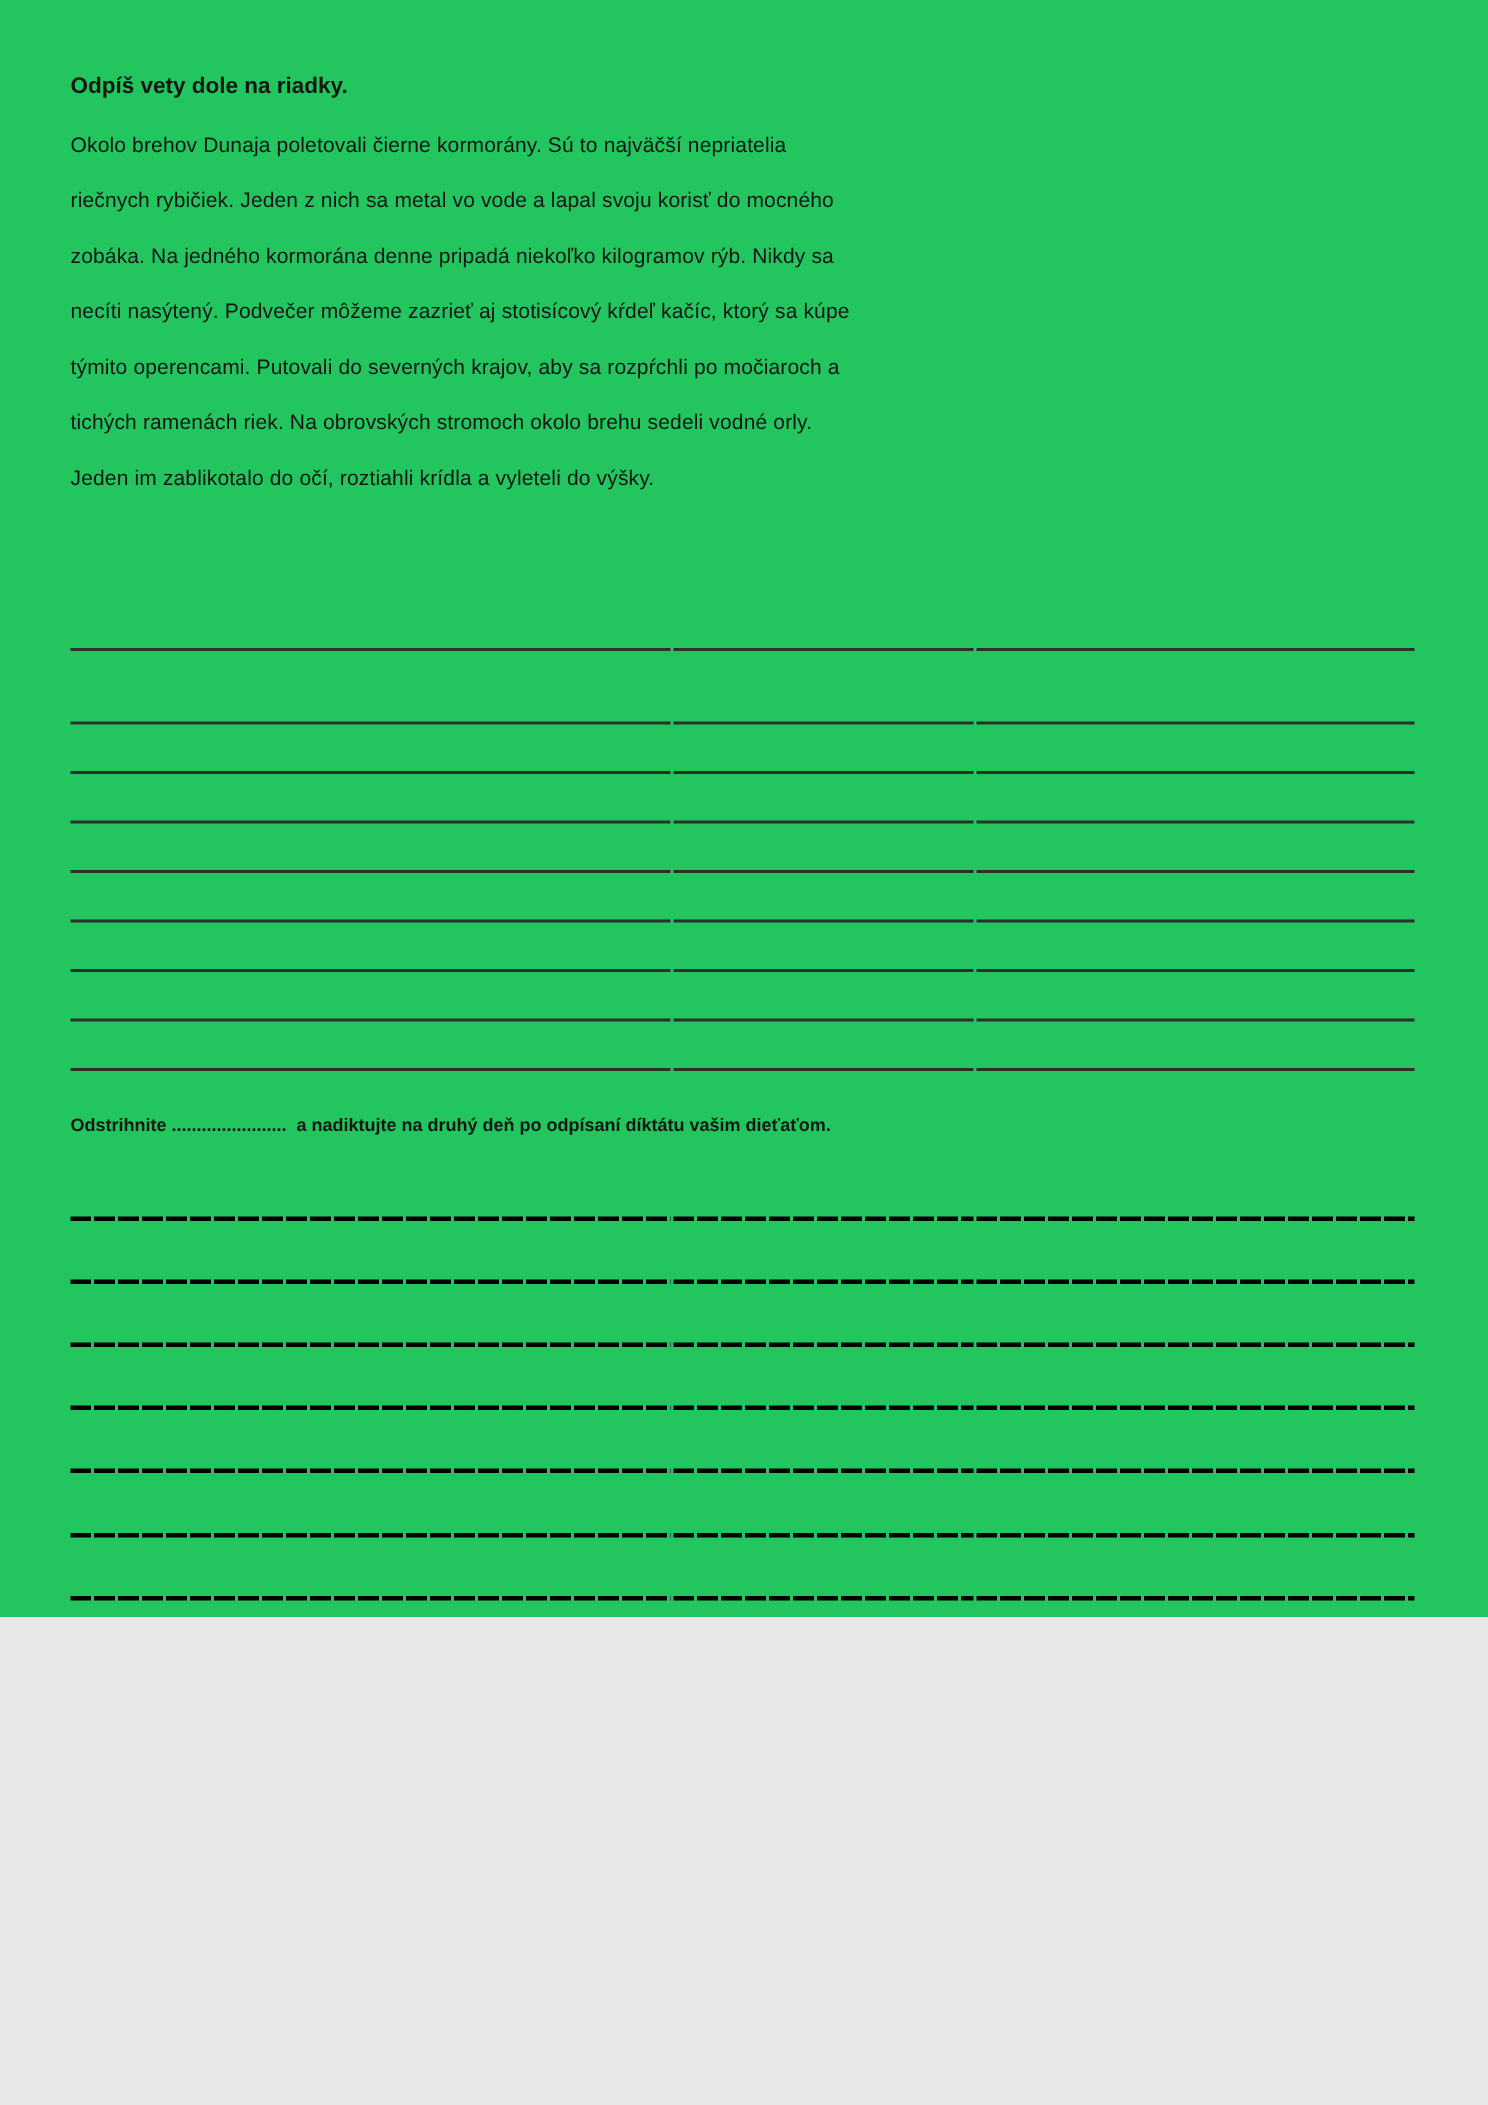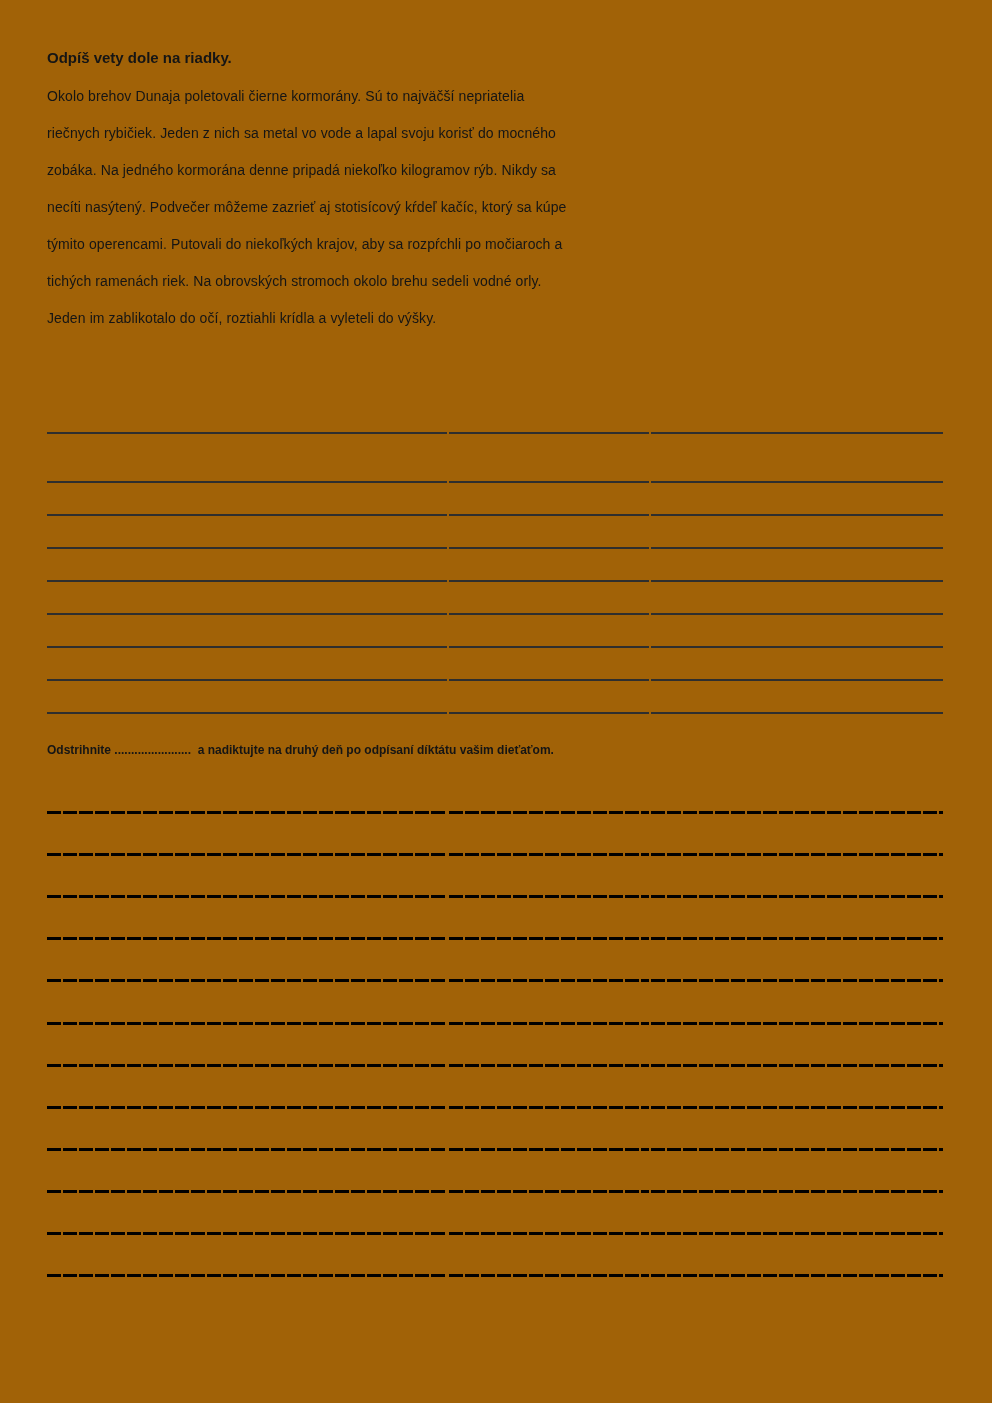--- a/index.html
+++ b/index.html
@@ -5,9 +5,9 @@
   html,body{margin:0;padding:0;background:#e8e8e8;}
   .page{
     position:relative;
-    width:992px;height:1403px;
+    width:992px;height:1078px;
     margin:0 auto;
-    background:#a16207;
+    background:#22c55e;
     font-family:"Liberation Sans", sans-serif;
     color:#151515;
     overflow:hidden;

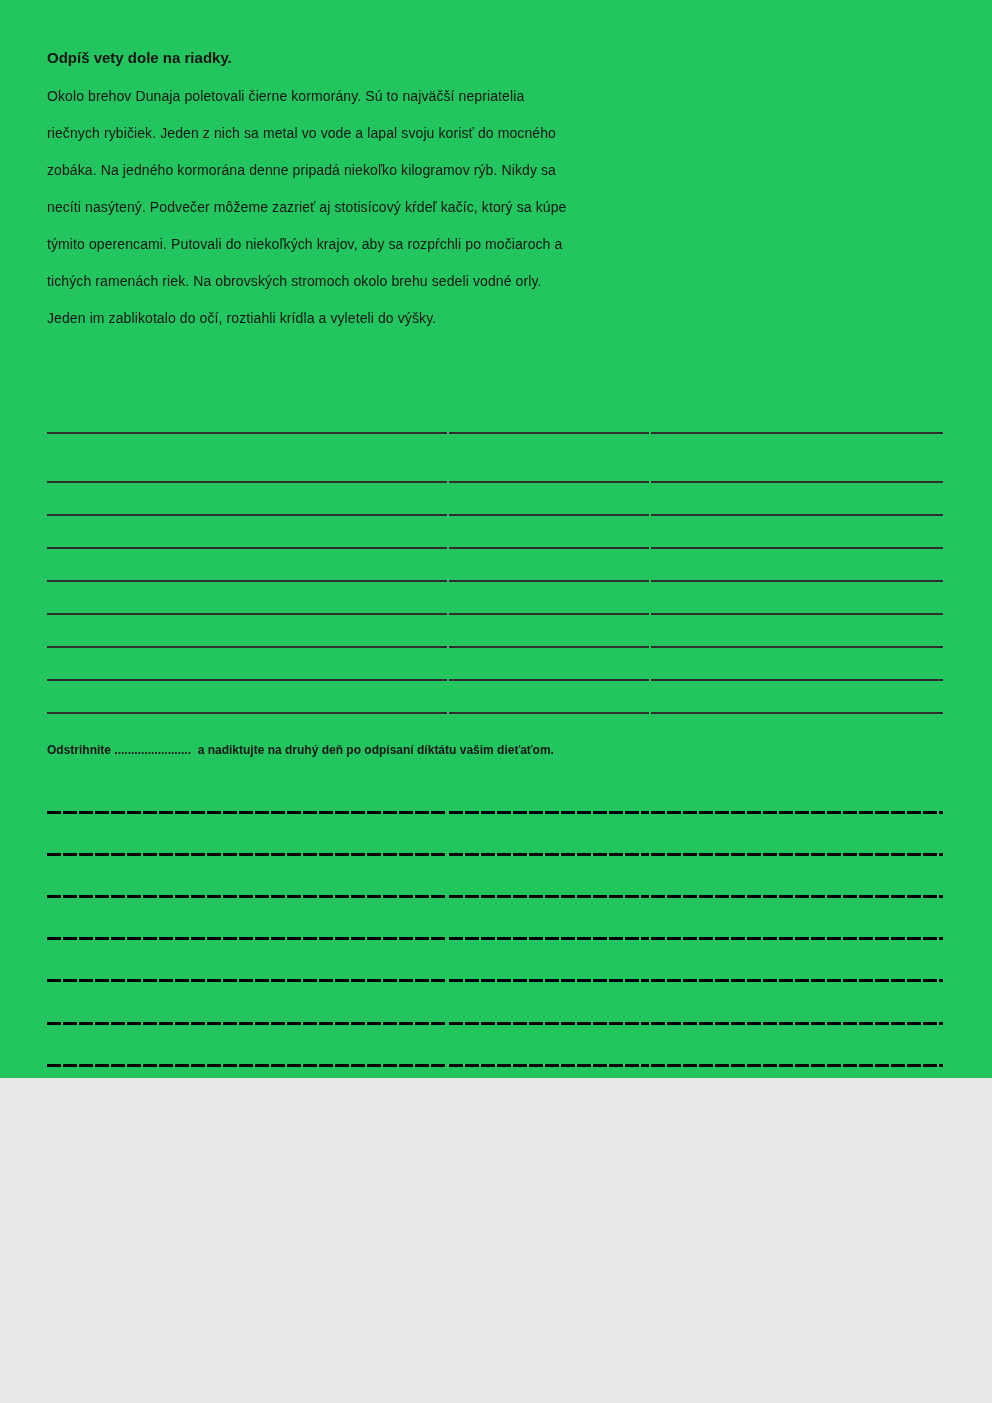--- a/index.html
+++ b/index.html
@@ -57,7 +57,7 @@
     <div class="pline">riečnych rybičiek. Jeden z nich sa metal vo vode a lapal svoju korisť do mocného</div>
     <div class="pline">zobáka. Na jedného kormorána denne pripadá niekoľko kilogramov rýb. Nikdy sa</div>
     <div class="pline">necíti nasýtený. Podvečer môžeme zazrieť aj stotisícový kŕdeľ kačíc, ktorý sa kúpe</div>
-    <div class="pline">týmito operencami. Putovali do niekoľkých krajov, aby sa rozpŕchli po močiaroch a</div>
+    <div class="pline">týmito operencami. Putovali do severných krajov, aby sa rozpŕchli po močiaroch a</div>
     <div class="pline">tichých ramenách riek. Na obrovských stromoch okolo brehu sedeli vodné orly.</div>
     <div class="pline">Jeden im zablikotalo do očí, roztiahli krídla a vyleteli do výšky.</div>
   </div>

